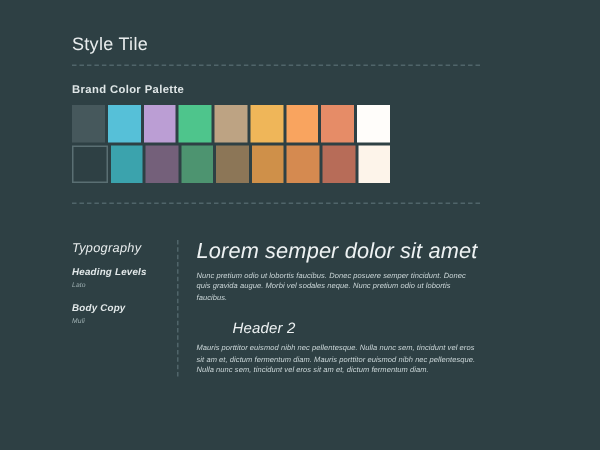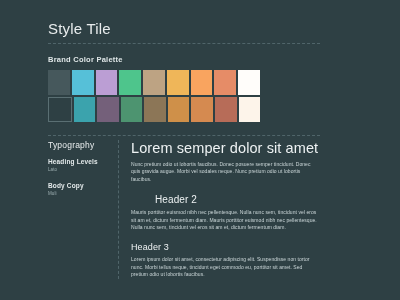--- a/index.html
+++ b/index.html
@@ -25,7 +25,7 @@
 
   
   .page-title {
-    font-size: 15px;
+    font-size: 12px;
     font-weight: 400;
     color: #e8eced;
     letter-spacing: 0.2px;

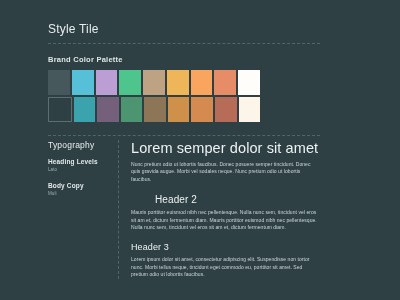--- a/index.html
+++ b/index.html
@@ -78,7 +78,8 @@
   
   .type-section {
     display: flex;
-    margin-top: 4px;
+    margin-top: 24px;
+    font-style: italic;
   }
   .type-sidebar {
     width: 71px;

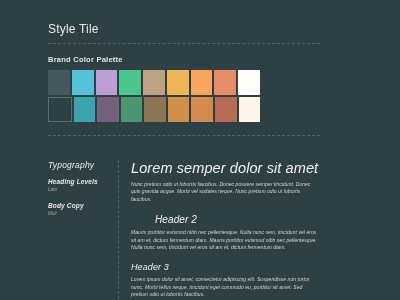--- a/index.html
+++ b/index.html
@@ -225,10 +225,6 @@
         <p class="spec-body">Mauris porttitor euismod nibh nec pellentesque. Nulla nunc sem, tincidunt vel eros sit am et, dictum fermentum diam. Mauris porttitor euismod nibh nec pellentesque. Nulla nunc sem, tincidunt vel eros sit am et, dictum fermentum diam.</p>
       </div>
 
-      <div class="spec-block">
-        <div class="spec-h3">Header 3</div>
-        <p class="spec-body">Lorem ipsum dolor sit amet, consectetur adipiscing elit. Suspendisse non tortor nunc. Morbi tellus neque, tincidunt eget commodo eu, porttitor sit amet. Sed pretium odio ut lobortis faucibus.</p>
-      </div>
 
     </div>
   </div>

